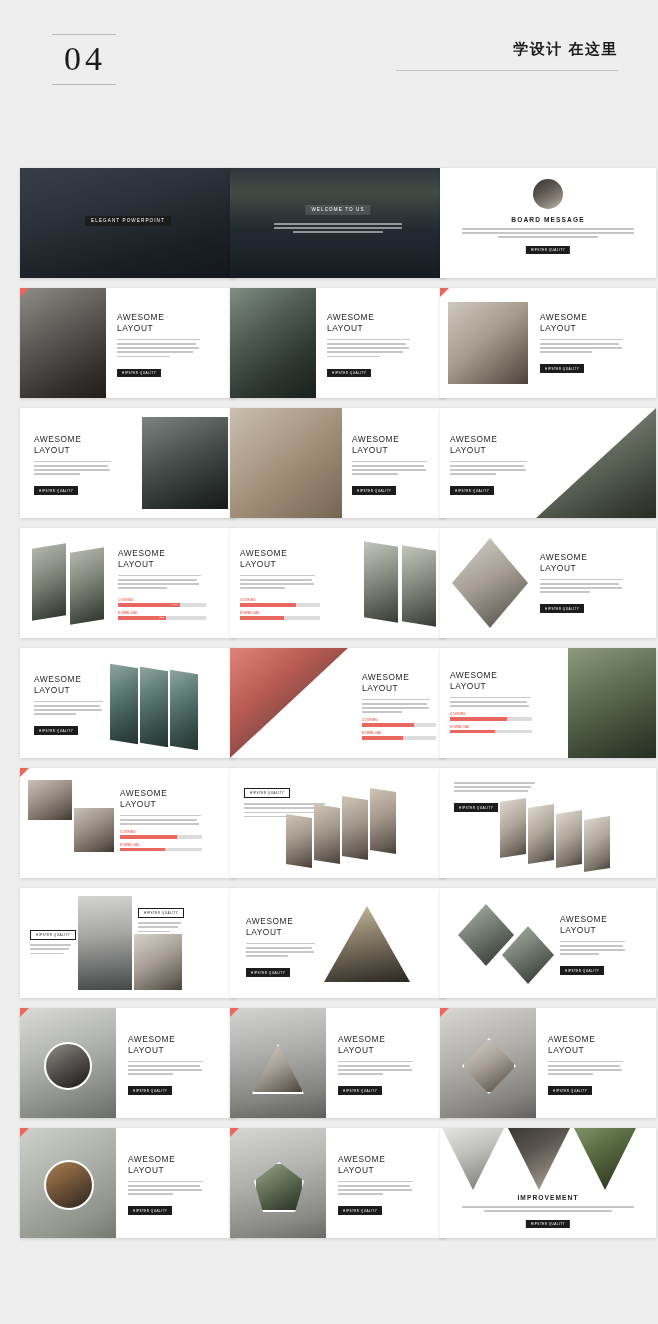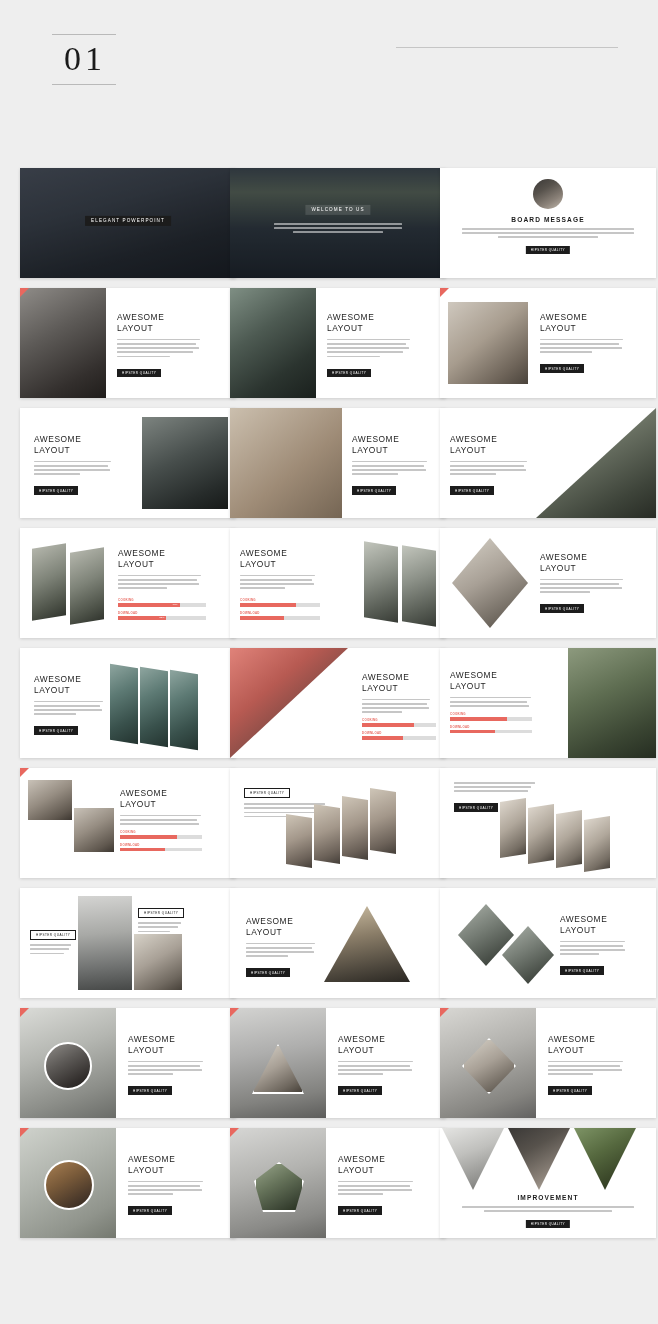--- a/index.html
+++ b/index.html
@@ -163,7 +163,7 @@
 <div class="header">
   <div class="hdr-num-wrap">
     <div class="hdr-rule"></div>
-    <div class="hdr-num">01</div>
+    <div class="hdr-num">04</div>
     <div class="hdr-rule"></div>
   </div>
   <div class="hdr-right">

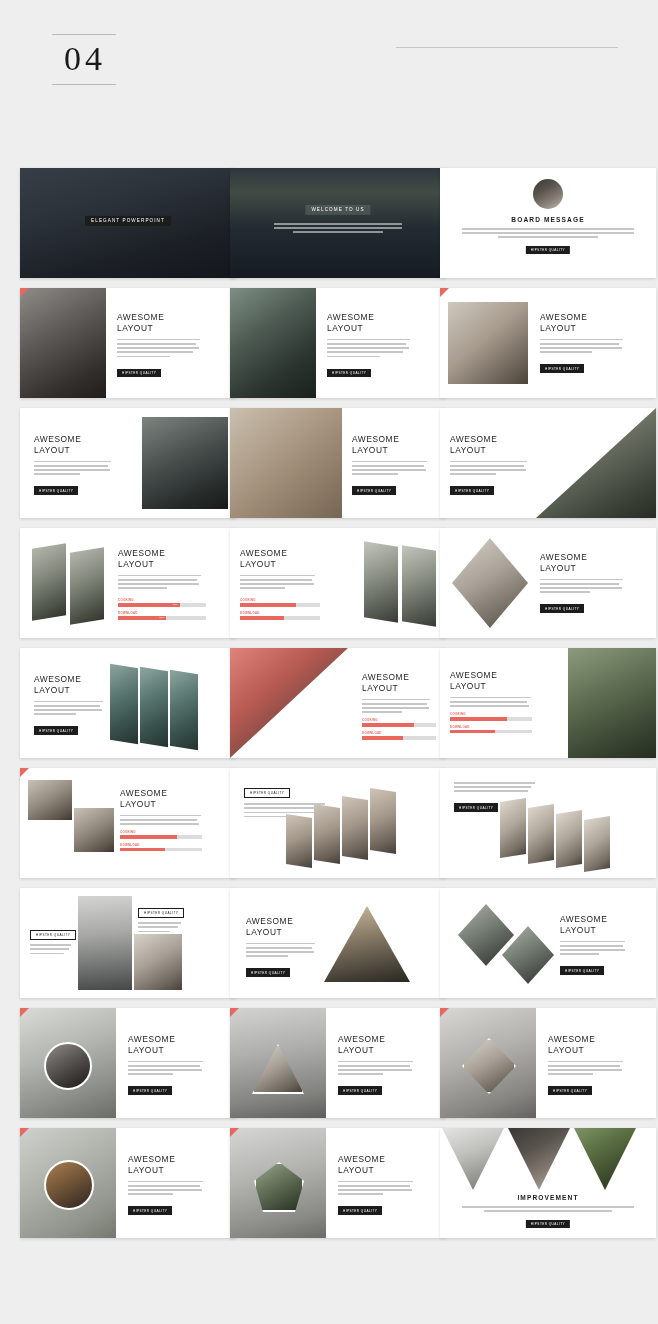--- a/index.html
+++ b/index.html
@@ -167,6 +167,7 @@
     <div class="hdr-rule"></div>
   </div>
   <div class="hdr-right">
+    <div class="hdr-cn-title">学设计 在这里</div>
     <div class="hdr-line"></div>
   </div>
 </div>

